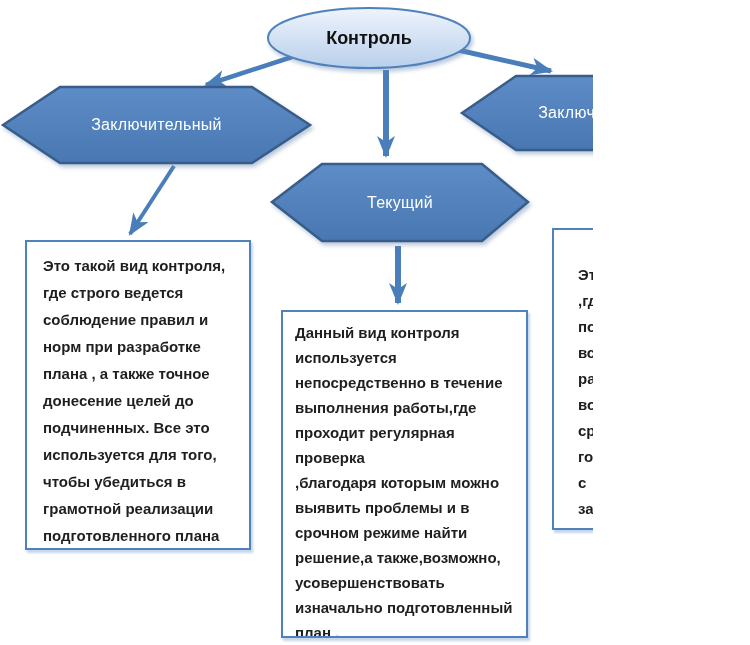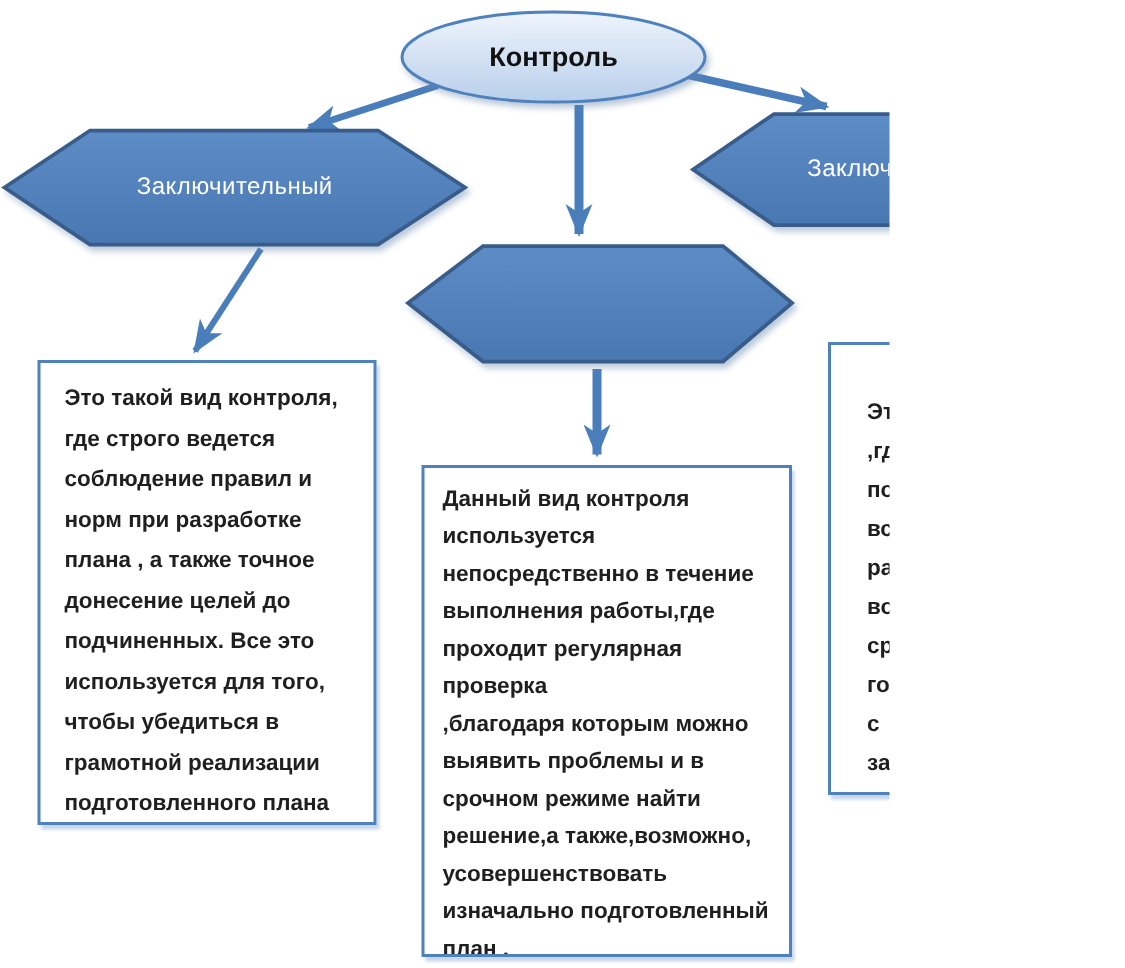--- a/index.html
+++ b/index.html
@@ -118,6 +118,7 @@
 
   <div class="shape-label hex-label left">Заключительный</div>
 
+  <div class="shape-label hex-label mid">Текущий</div>
 
   <div class="shape-label hex-label right">Заключительный</div>
 

